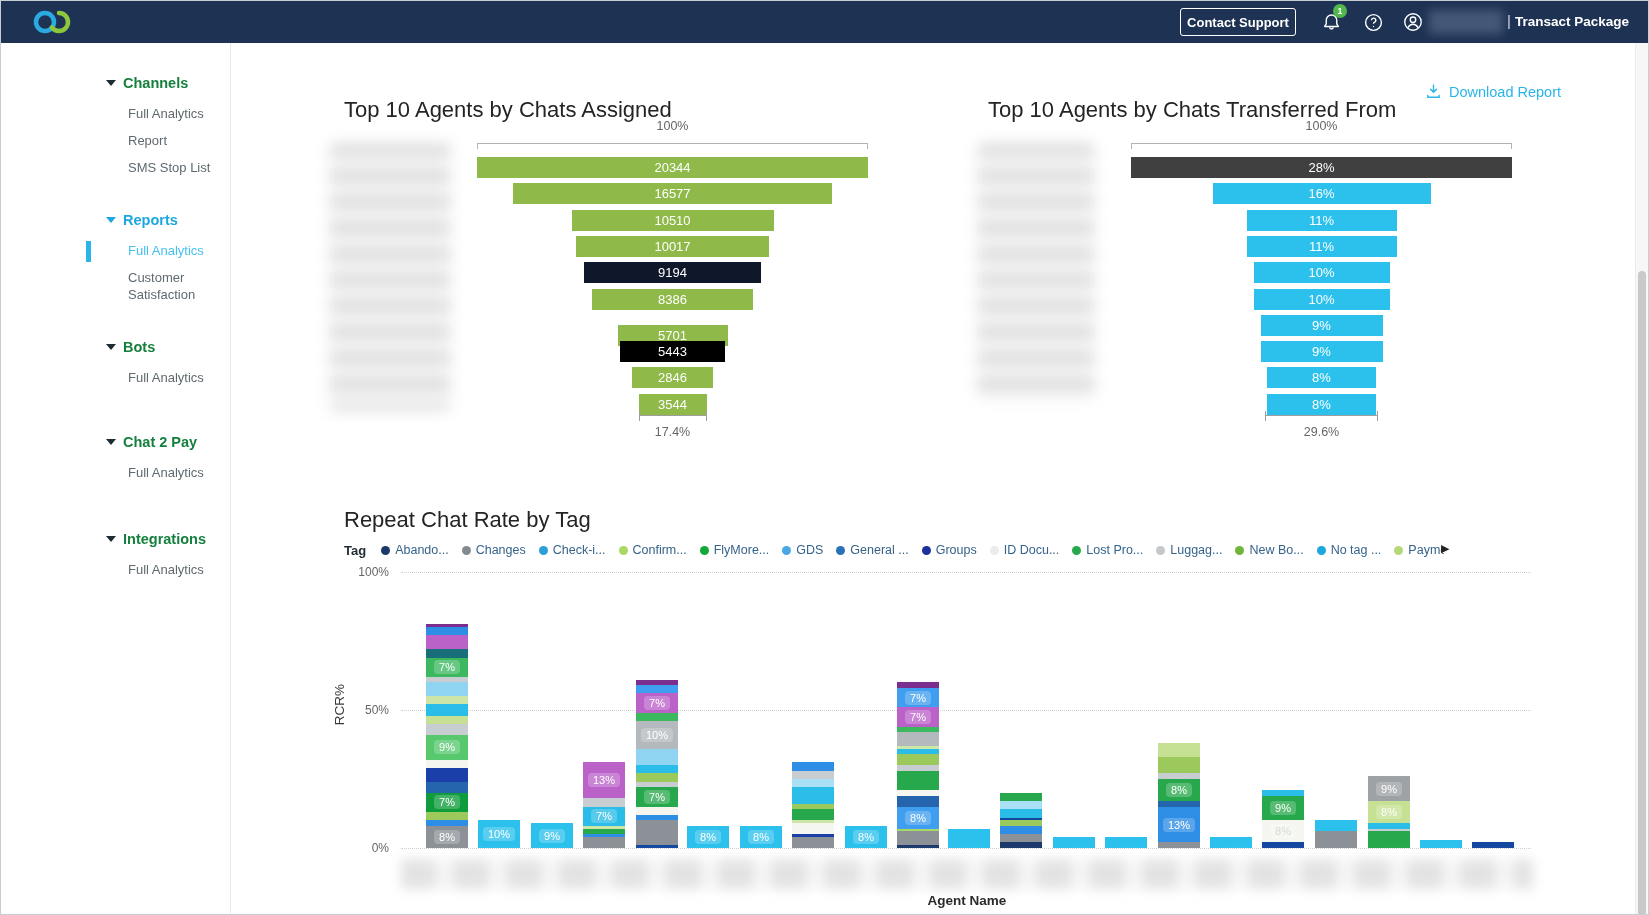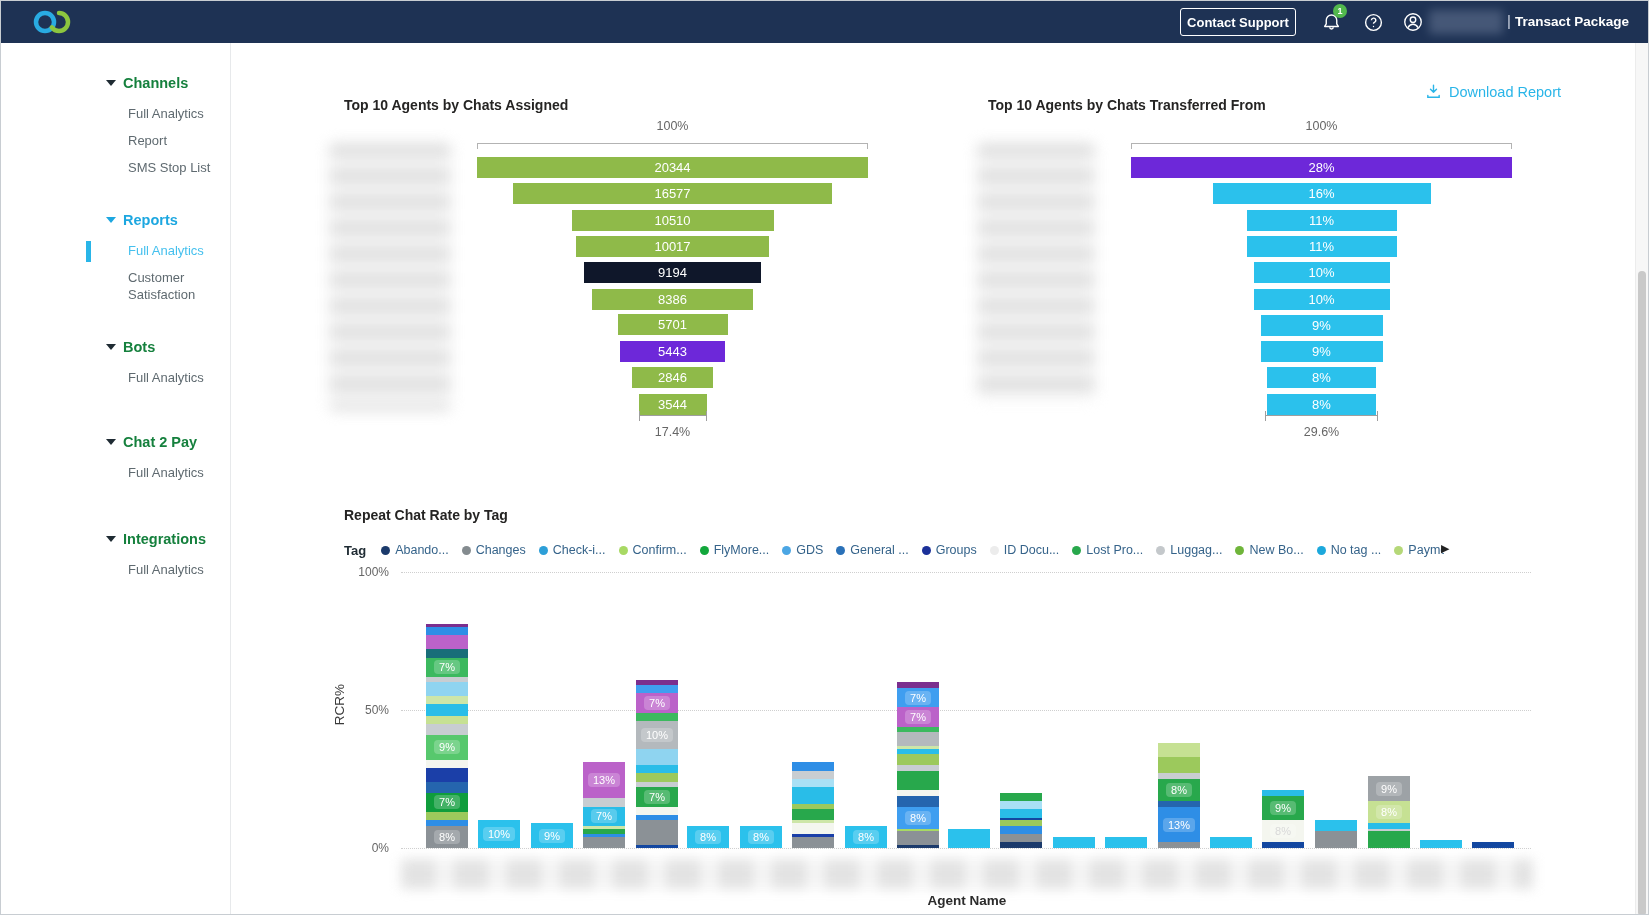--- a/index.html
+++ b/index.html
@@ -40,7 +40,7 @@
   .active-bar { position:absolute; left:0; top:-1px; width:5px; height:21px; background:#29b5e8; }
 
   
-  .chart-title { position:absolute; font-size:14px; font-weight:700; color:#252423; }
+  .chart-title { position:absolute; font-size:22px; font-weight:400; color:#252423; }
   .dl { position:absolute; left:1424px; top:82px; display:flex; align-items:center; gap:7px; color:#29b5e8; font-size:14.5px; cursor:pointer; }
   .axis-top-label, .axis-bot-label { position:absolute; text-align:center; font-size:12.5px; color:#666; }
   .axis-line { position:absolute; height:1px; background:#b3b3b3; }

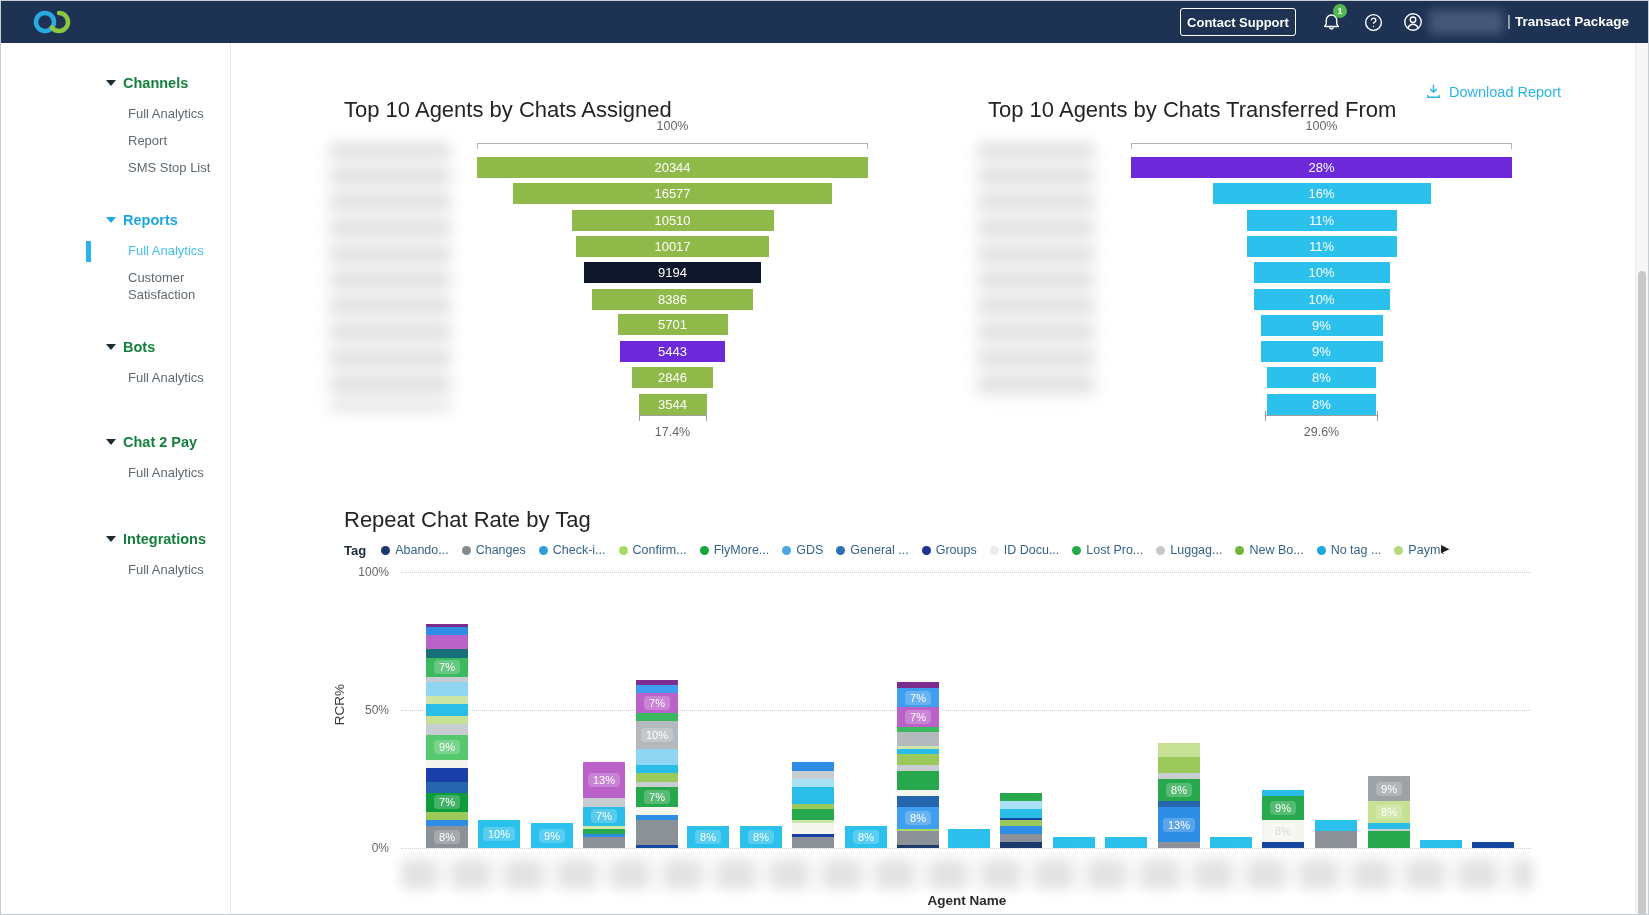--- a/index.html
+++ b/index.html
@@ -163,7 +163,7 @@
         <span class="tk" style="left: 0px;"></span>
         <span class="tk" style="left: 380px;"></span>
       </div>
-      <div class="fbar" style="background: #6d28d9; width: 381px; left: 1130px; top: 156px;">28%</div>
+      <div class="fbar" style="background: #404040; width: 381px; left: 1130px; top: 156px;">28%</div>
       <div class="fbar" style="background: rgb(43, 193, 236); width: 218px; left: 1211.5px; top: 182.3px;">16%</div>
       <div class="fbar" style="background: rgb(43, 193, 236); width: 150px; left: 1245.5px; top: 208.6px;">11%</div>
       <div class="fbar" style="background: rgb(43, 193, 236); width: 150px; left: 1245.5px; top: 234.9px;">11%</div>

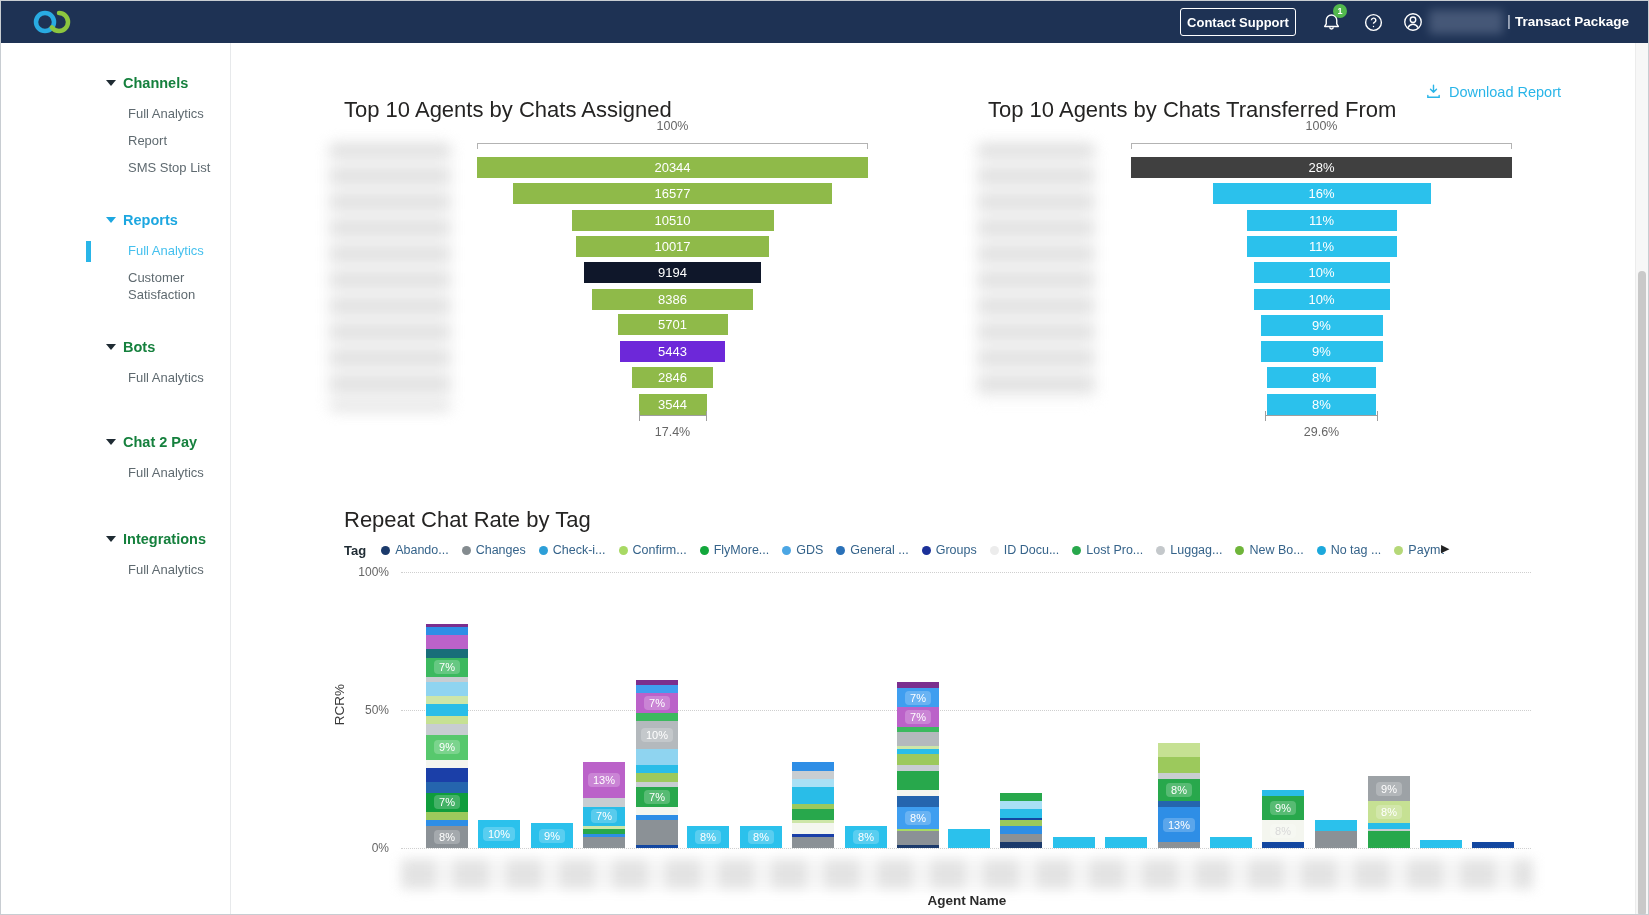--- a/index.html
+++ b/index.html
@@ -149,7 +149,7 @@
       <div class="fbar" style="background: rgb(143, 186, 73); width: 193px; left: 575px; top: 234.9px;">10017</div>
       <div class="fbar" style="background: #0f172a; width: 177px; left: 583px; top: 261.2px;">9194</div>
       <div class="fbar" style="background: rgb(143, 186, 73); width: 161px; left: 591px; top: 287.5px;">8386</div>
-      <div class="fbar" style="background: rgb(143, 186, 73); width: 110px; left: 616.5px; top: 313px;">5701</div>
+      <div class="fbar" style="background: rgb(143, 186, 73); width: 110px; left: 616.5px; top: 324px;">5701</div>
       <div class="fbar" style="background: #6d28d9; width: 105px; left: 619px; top: 340.1px;">5443</div>
       <div class="fbar" style="background: rgb(143, 186, 73); width: 81px; left: 631px; top: 366.4px;">2846</div>
       <div class="fbar" style="background: rgb(143, 186, 73); width: 68px; left: 637.5px; top: 392.7px;">3544</div>

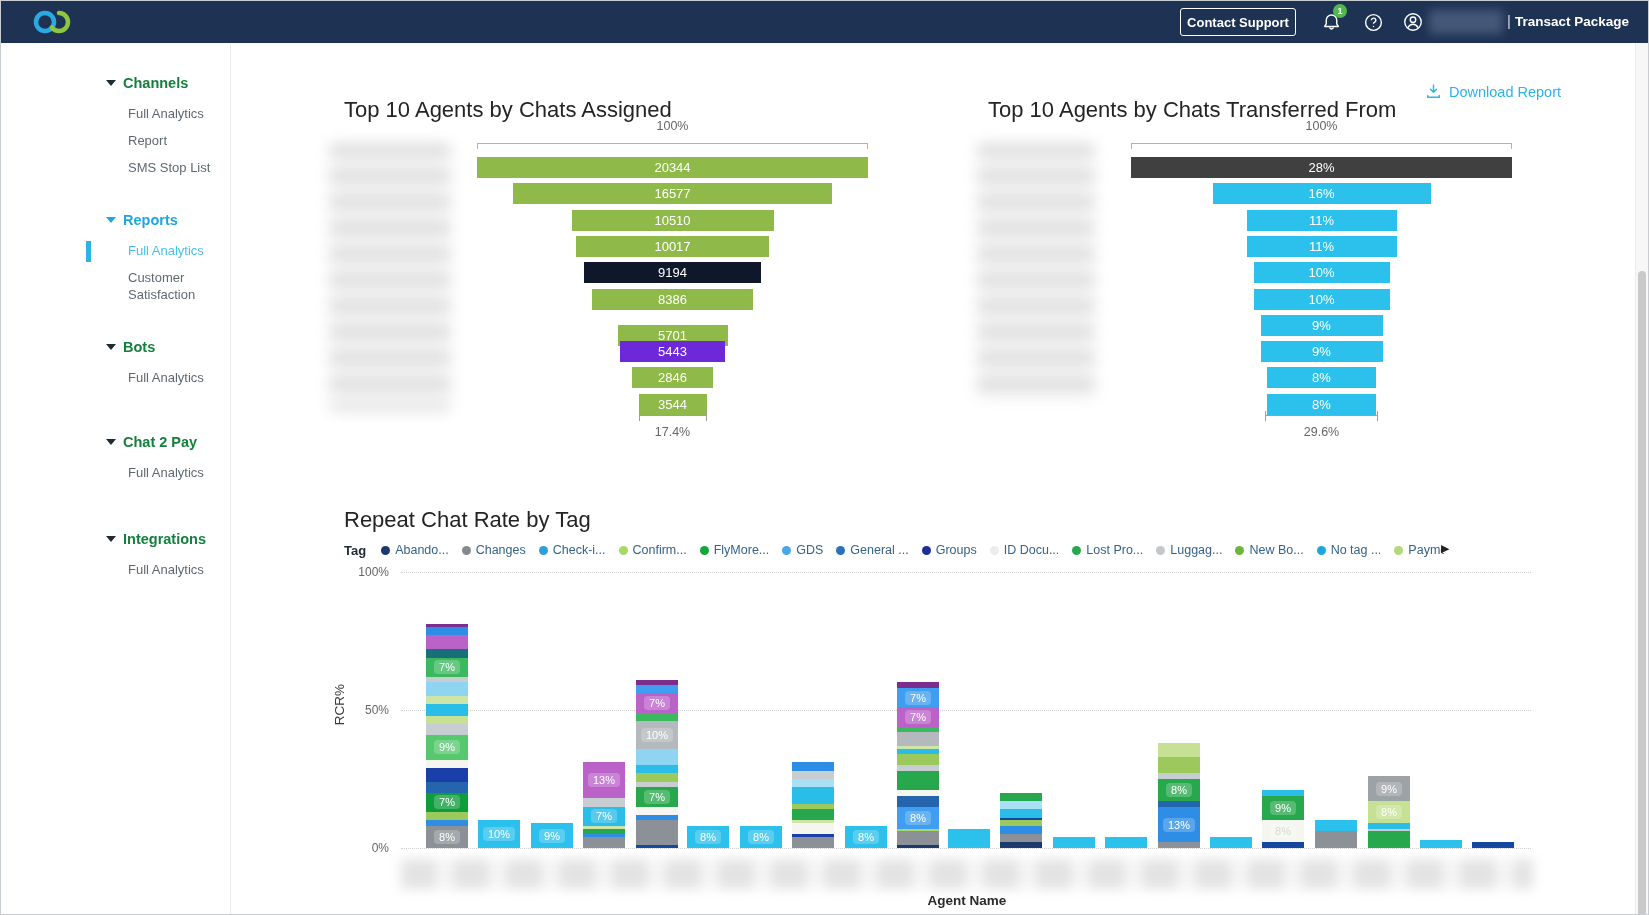--- a/index.html
+++ b/index.html
@@ -150,7 +150,7 @@
       <div class="fbar" style="background: #0f172a; width: 177px; left: 583px; top: 261.2px;">9194</div>
       <div class="fbar" style="background: rgb(143, 186, 73); width: 161px; left: 591px; top: 287.5px;">8386</div>
       <div class="fbar" style="background: rgb(143, 186, 73); width: 110px; left: 616.5px; top: 324px;">5701</div>
-      <div class="fbar" style="background: #6d28d9; width: 105px; left: 619px; top: 340.1px;">5443</div>
+      <div class="fbar" style="background: #000000; width: 105px; left: 619px; top: 340.1px;">5443</div>
       <div class="fbar" style="background: rgb(143, 186, 73); width: 81px; left: 631px; top: 366.4px;">2846</div>
       <div class="fbar" style="background: rgb(143, 186, 73); width: 68px; left: 637.5px; top: 392.7px;">3544</div>
       <div class="bracket" style="width: 68px; left: 637.5px; top: 410px;">

